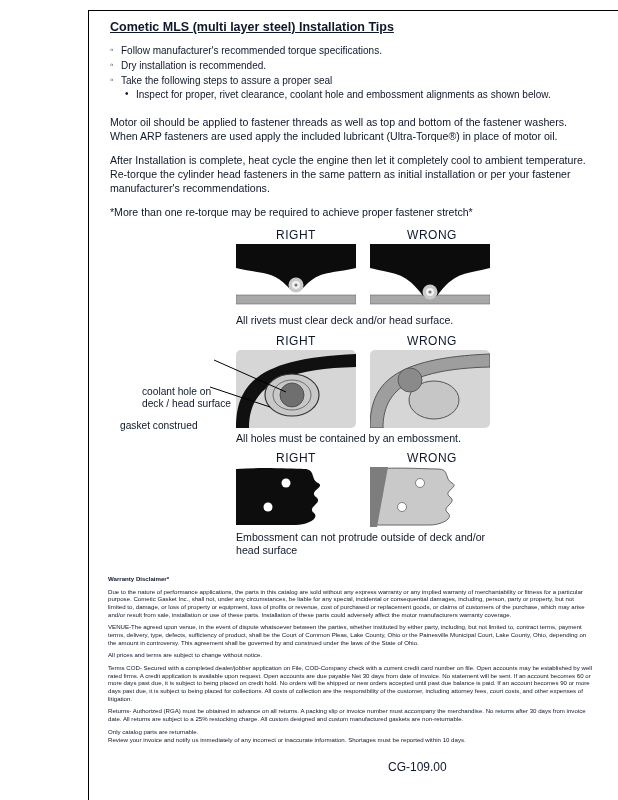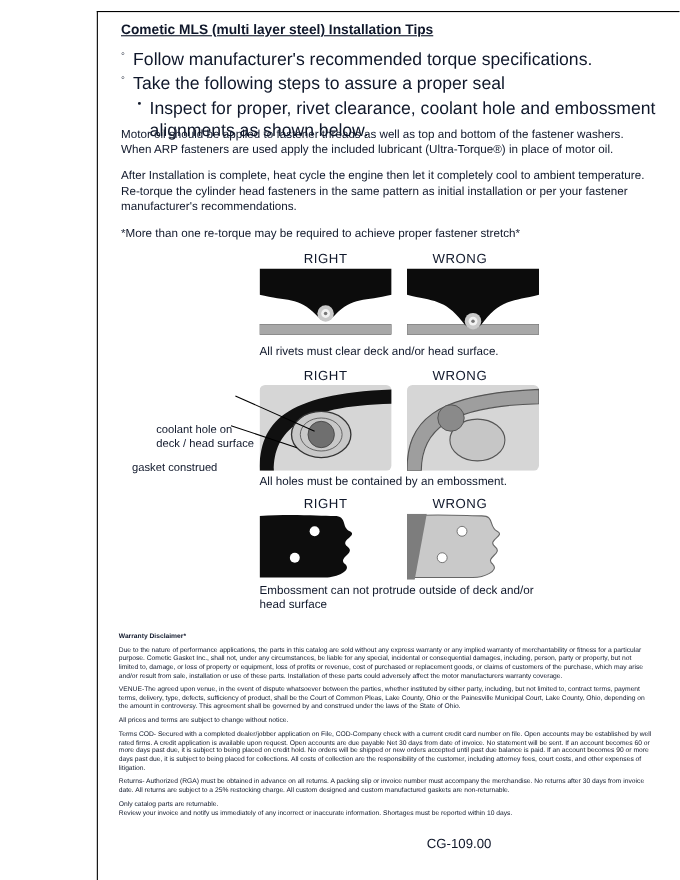--- a/index.html
+++ b/index.html
@@ -27,7 +27,7 @@
     text-decoration: underline;
     margin: 0 0 11px 0;
   }
-  .tips-list { margin: 0; padding: 0; list-style: none; font-size: 16px; line-height: 1.28; }
+  .tips-list { margin: 0; padding: 0; list-style: none; font-size: 10px; line-height: 1.28; }
   .tip { position: relative; padding-left: 11px; margin-bottom: 2px; }
   .tip::before { content: "◦"; position: absolute; left: 0; top: -1px; font-size: 10px; }
   .subtip { position: relative; margin-left: 15px; padding-left: 11px; margin-bottom: 1px; }

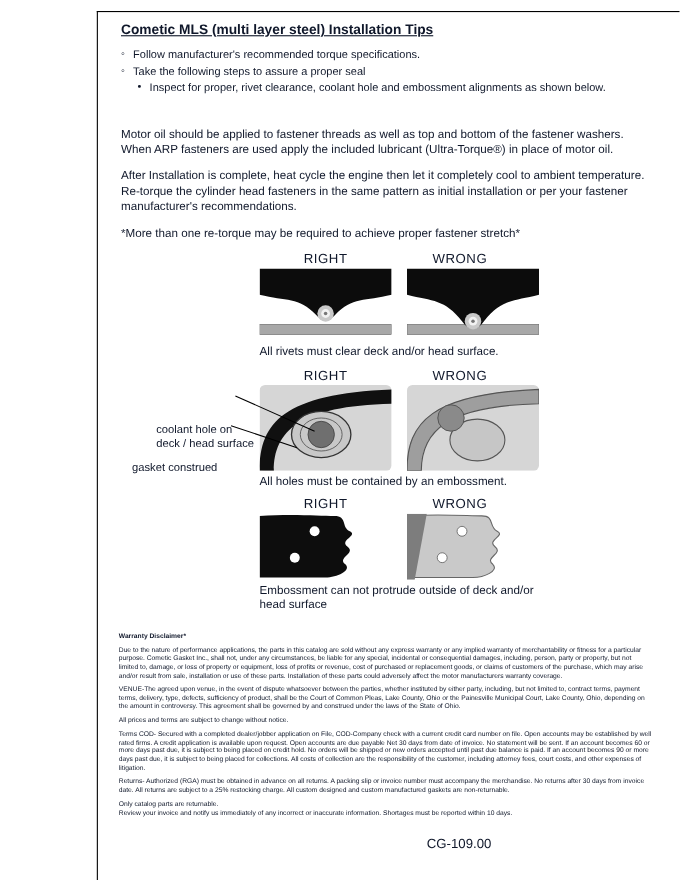--- a/index.html
+++ b/index.html
@@ -67,6 +67,7 @@
     <h1 class="page-title">Cometic MLS (multi layer steel) Installation Tips</h1>
     <ul class="tips-list">
       <li class="tip"><span>Follow manufacturer's recommended torque specifications.</span></li>
+      <li class="tip"><span>Dry installation is recommended.</span></li>
       <li class="tip"><span>Take the following steps to assure a proper seal</span></li>
       <li class="subtip"><span>Inspect for proper, rivet clearance, coolant hole and embossment alignments as shown below.</span></li>
     </ul>

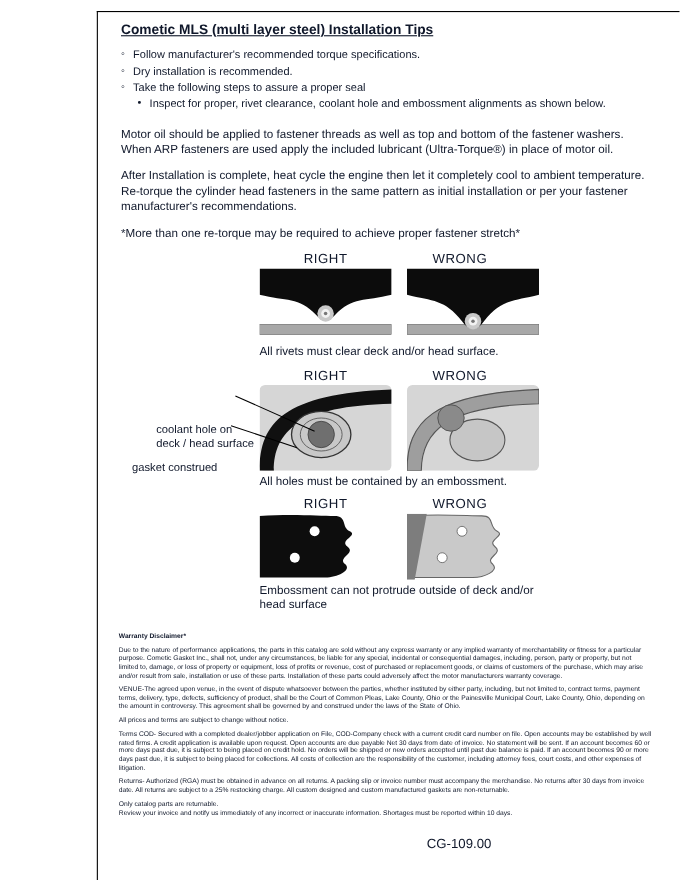--- a/index.html
+++ b/index.html
@@ -40,7 +40,7 @@
   .diagrams { position: absolute; left: 110px; top: 228px; width: 492px; }
   .diag-row { position: relative; margin-bottom: 7px; }
   .diag-block { margin-left: 126px; width: 256px; }
-  .diag-labels { display: flex; gap: 2px; }
+  .diag-labels { display: flex; gap: 16px; }
   .diag-labels span { display: inline-block; width: 120px; text-align: center; font-size: 12px; letter-spacing: 0.5px; }
   .diag-images { display: flex; gap: 14px; margin-top: 2px; }
   .caption { font-size: 10.6px; margin-top: 4px; line-height: 1.2; }

